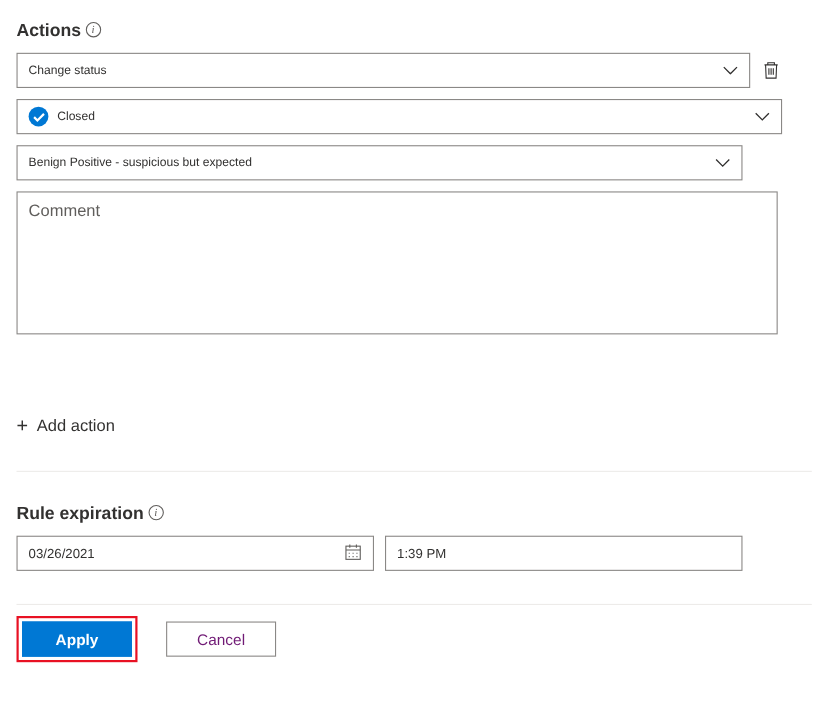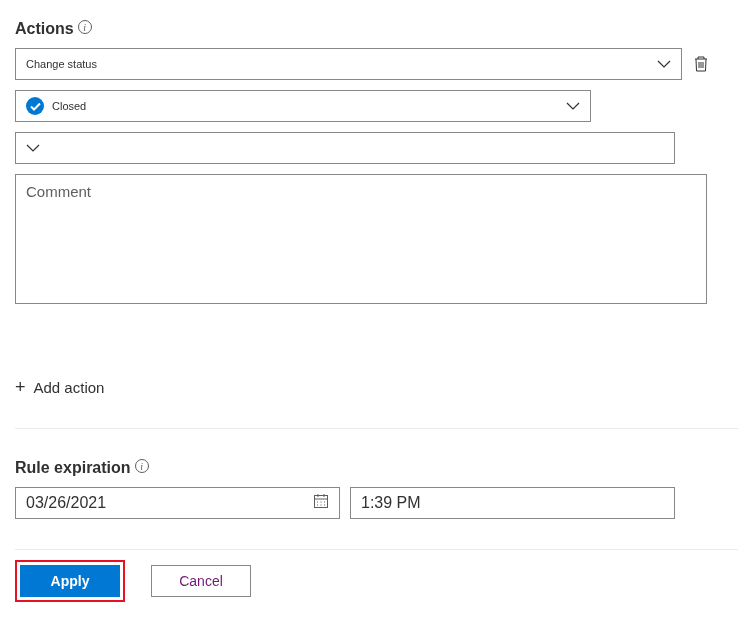--- a/index.html
+++ b/index.html
@@ -233,7 +233,7 @@
   </span>
 </div>
 
-<div class="dropdown-row" style="width: 576px;">
+<div class="dropdown-row" style="width: 696px;">
   <div class="dropdown">
     <span class="label">
       <span class="check-circle">

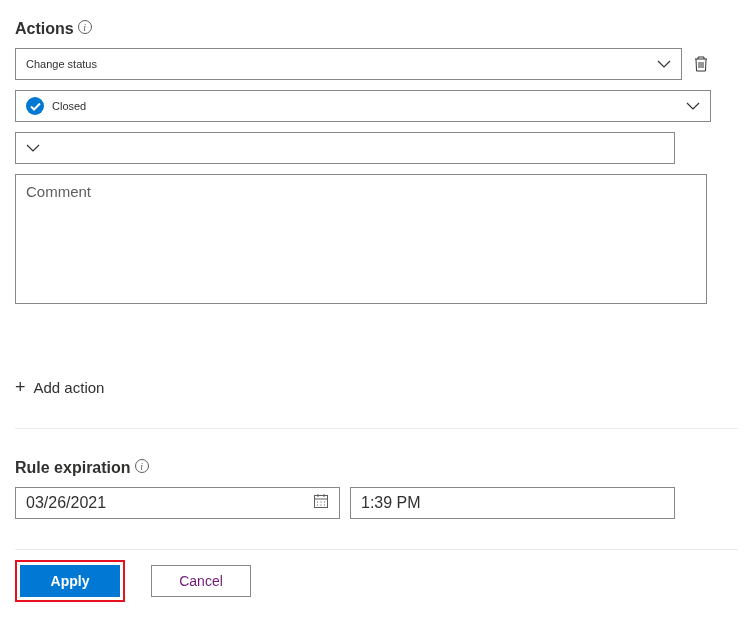--- a/index.html
+++ b/index.html
@@ -253,6 +253,7 @@
 
 <div class="dropdown-row" style="width: 660px;">
   <div class="dropdown">
+    <span class="label">Benign Positive - suspicious but expected</span>
     <span class="chevron">
       <svg viewBox="0 0 14 8">
           <path d="M1 1 L7 7 L13 1"></path>

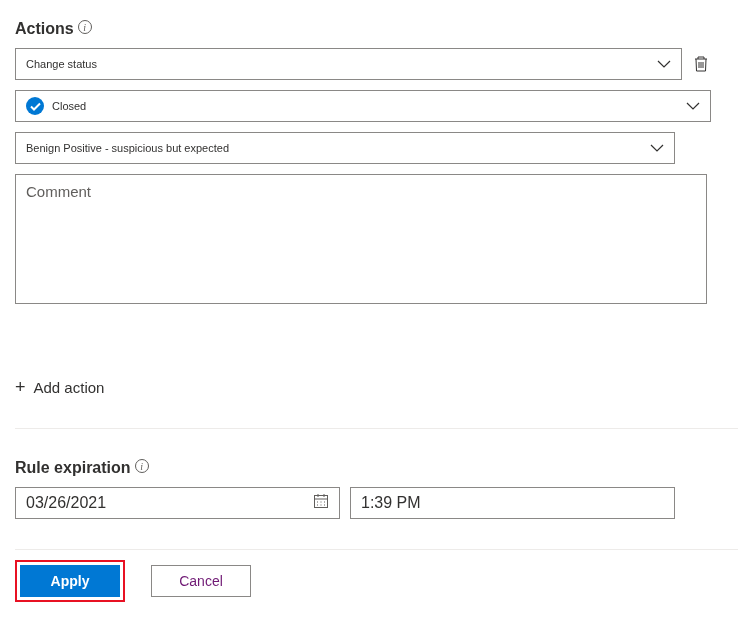--- a/index.html
+++ b/index.html
@@ -152,7 +152,7 @@
       display: flex;
       align-items: center;
       padding: 0 10px;
-      font-size: 16px;
+      font-size: 12px;
       background: #fff;
       cursor: pointer;
     }

